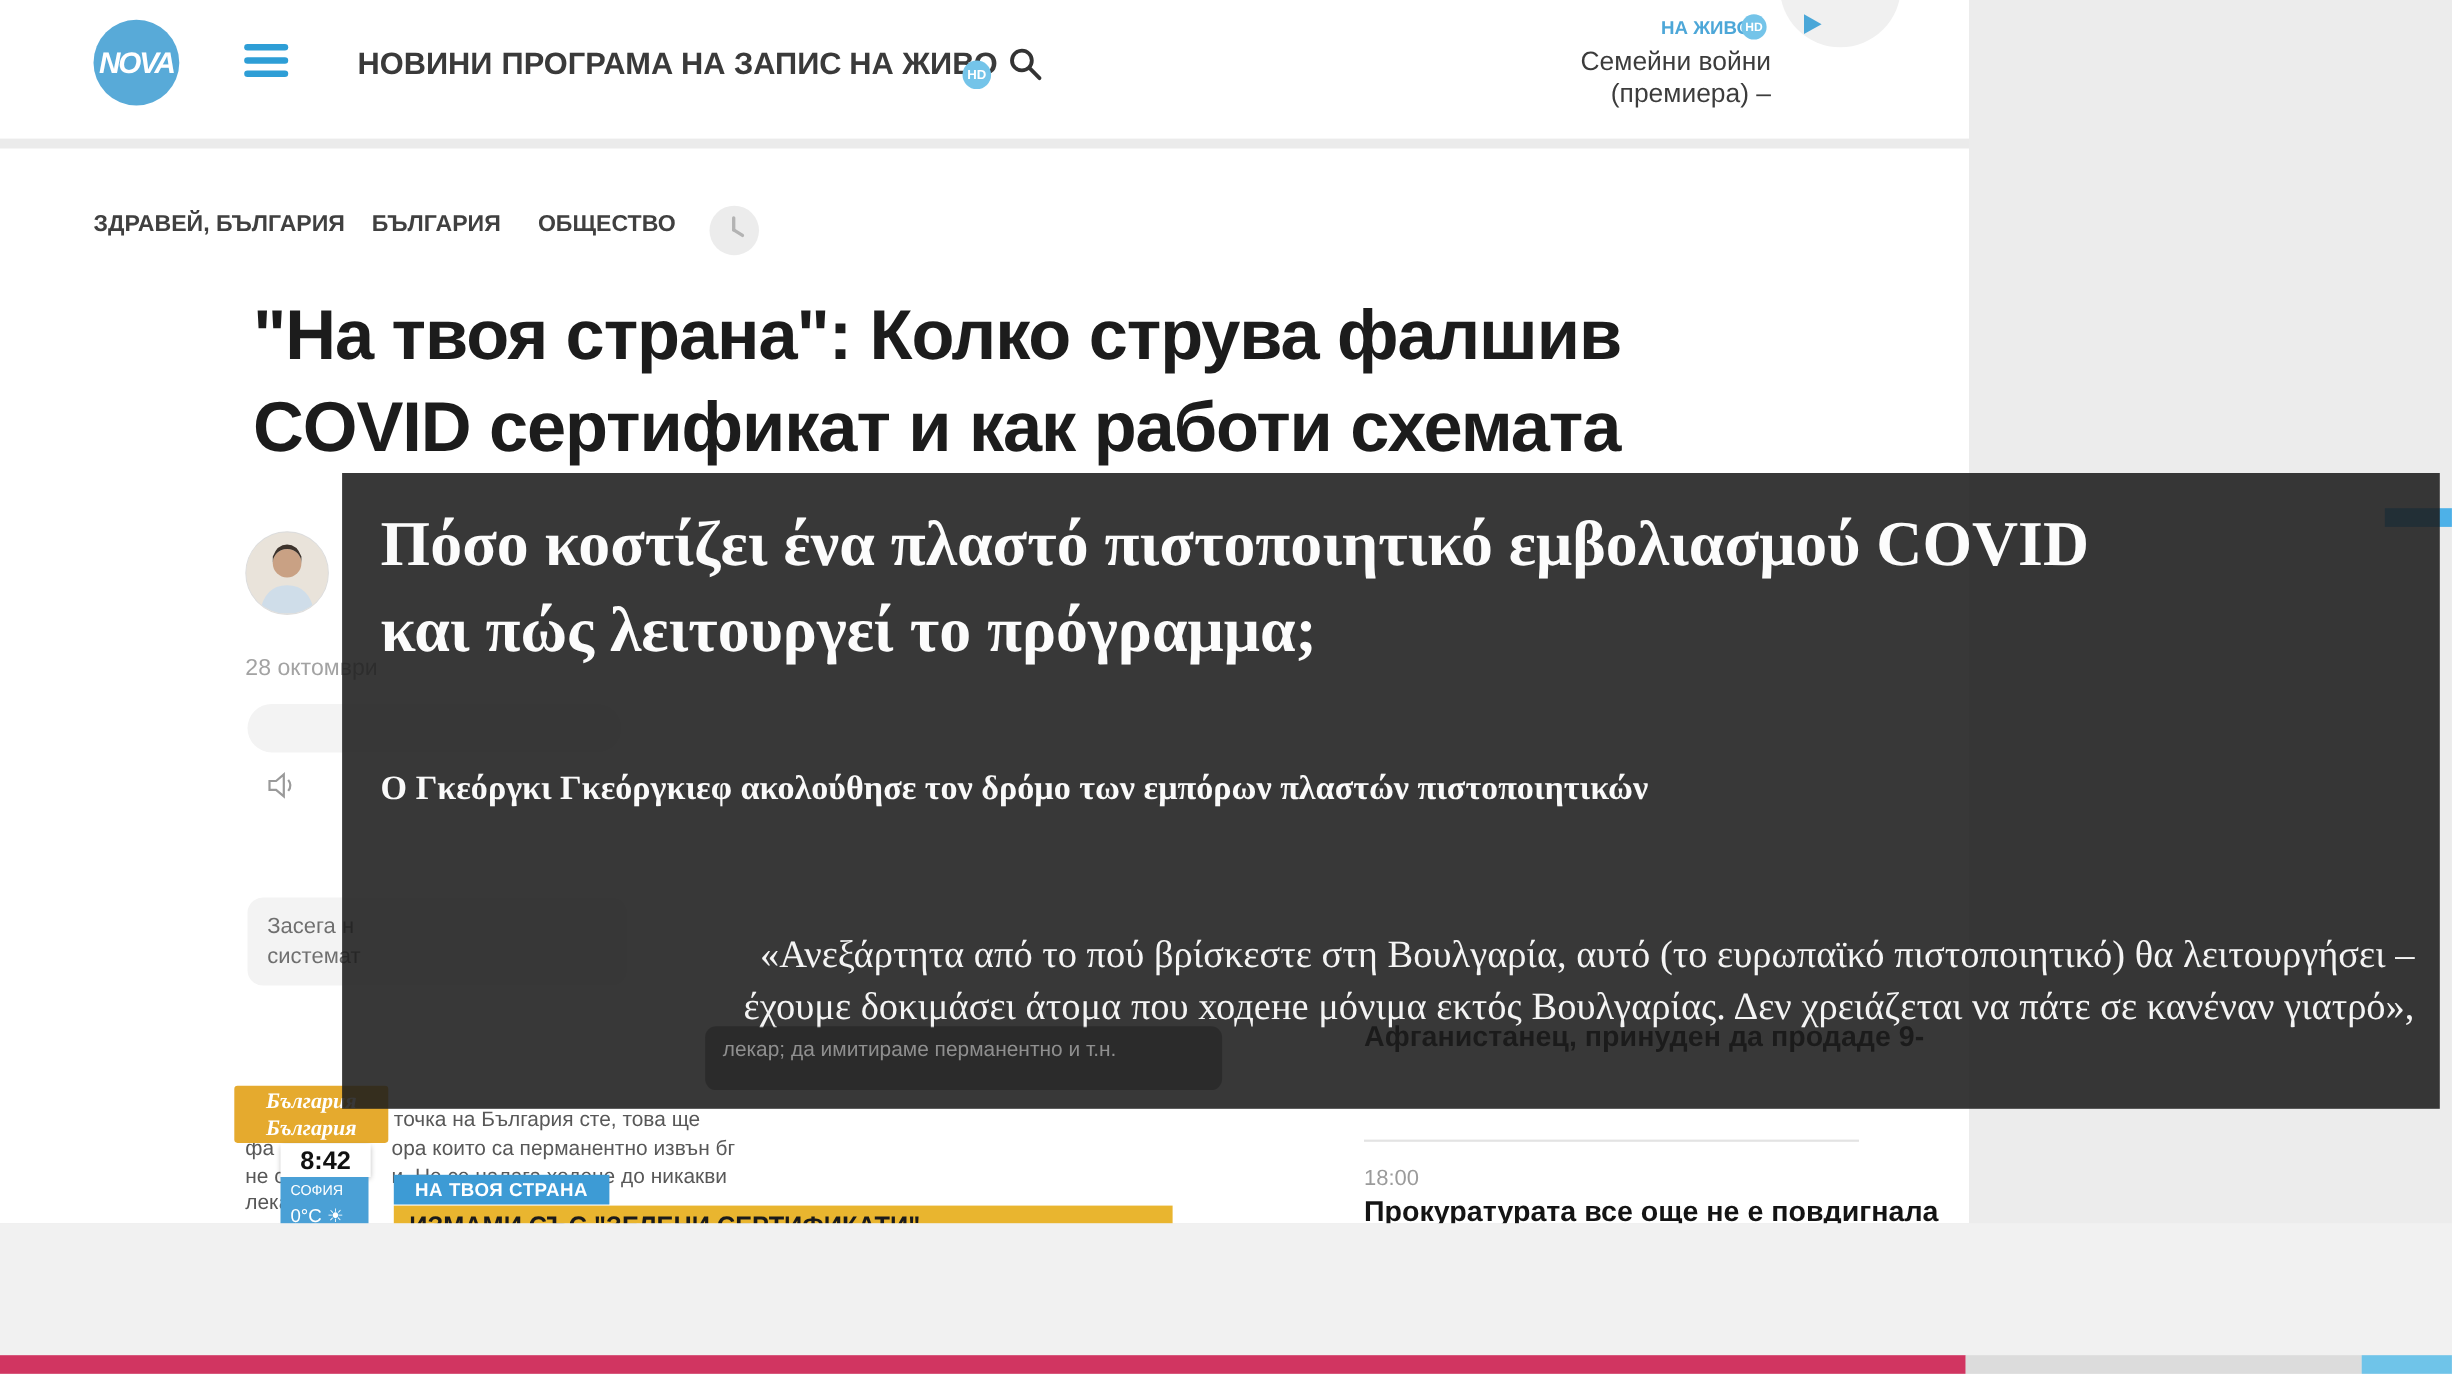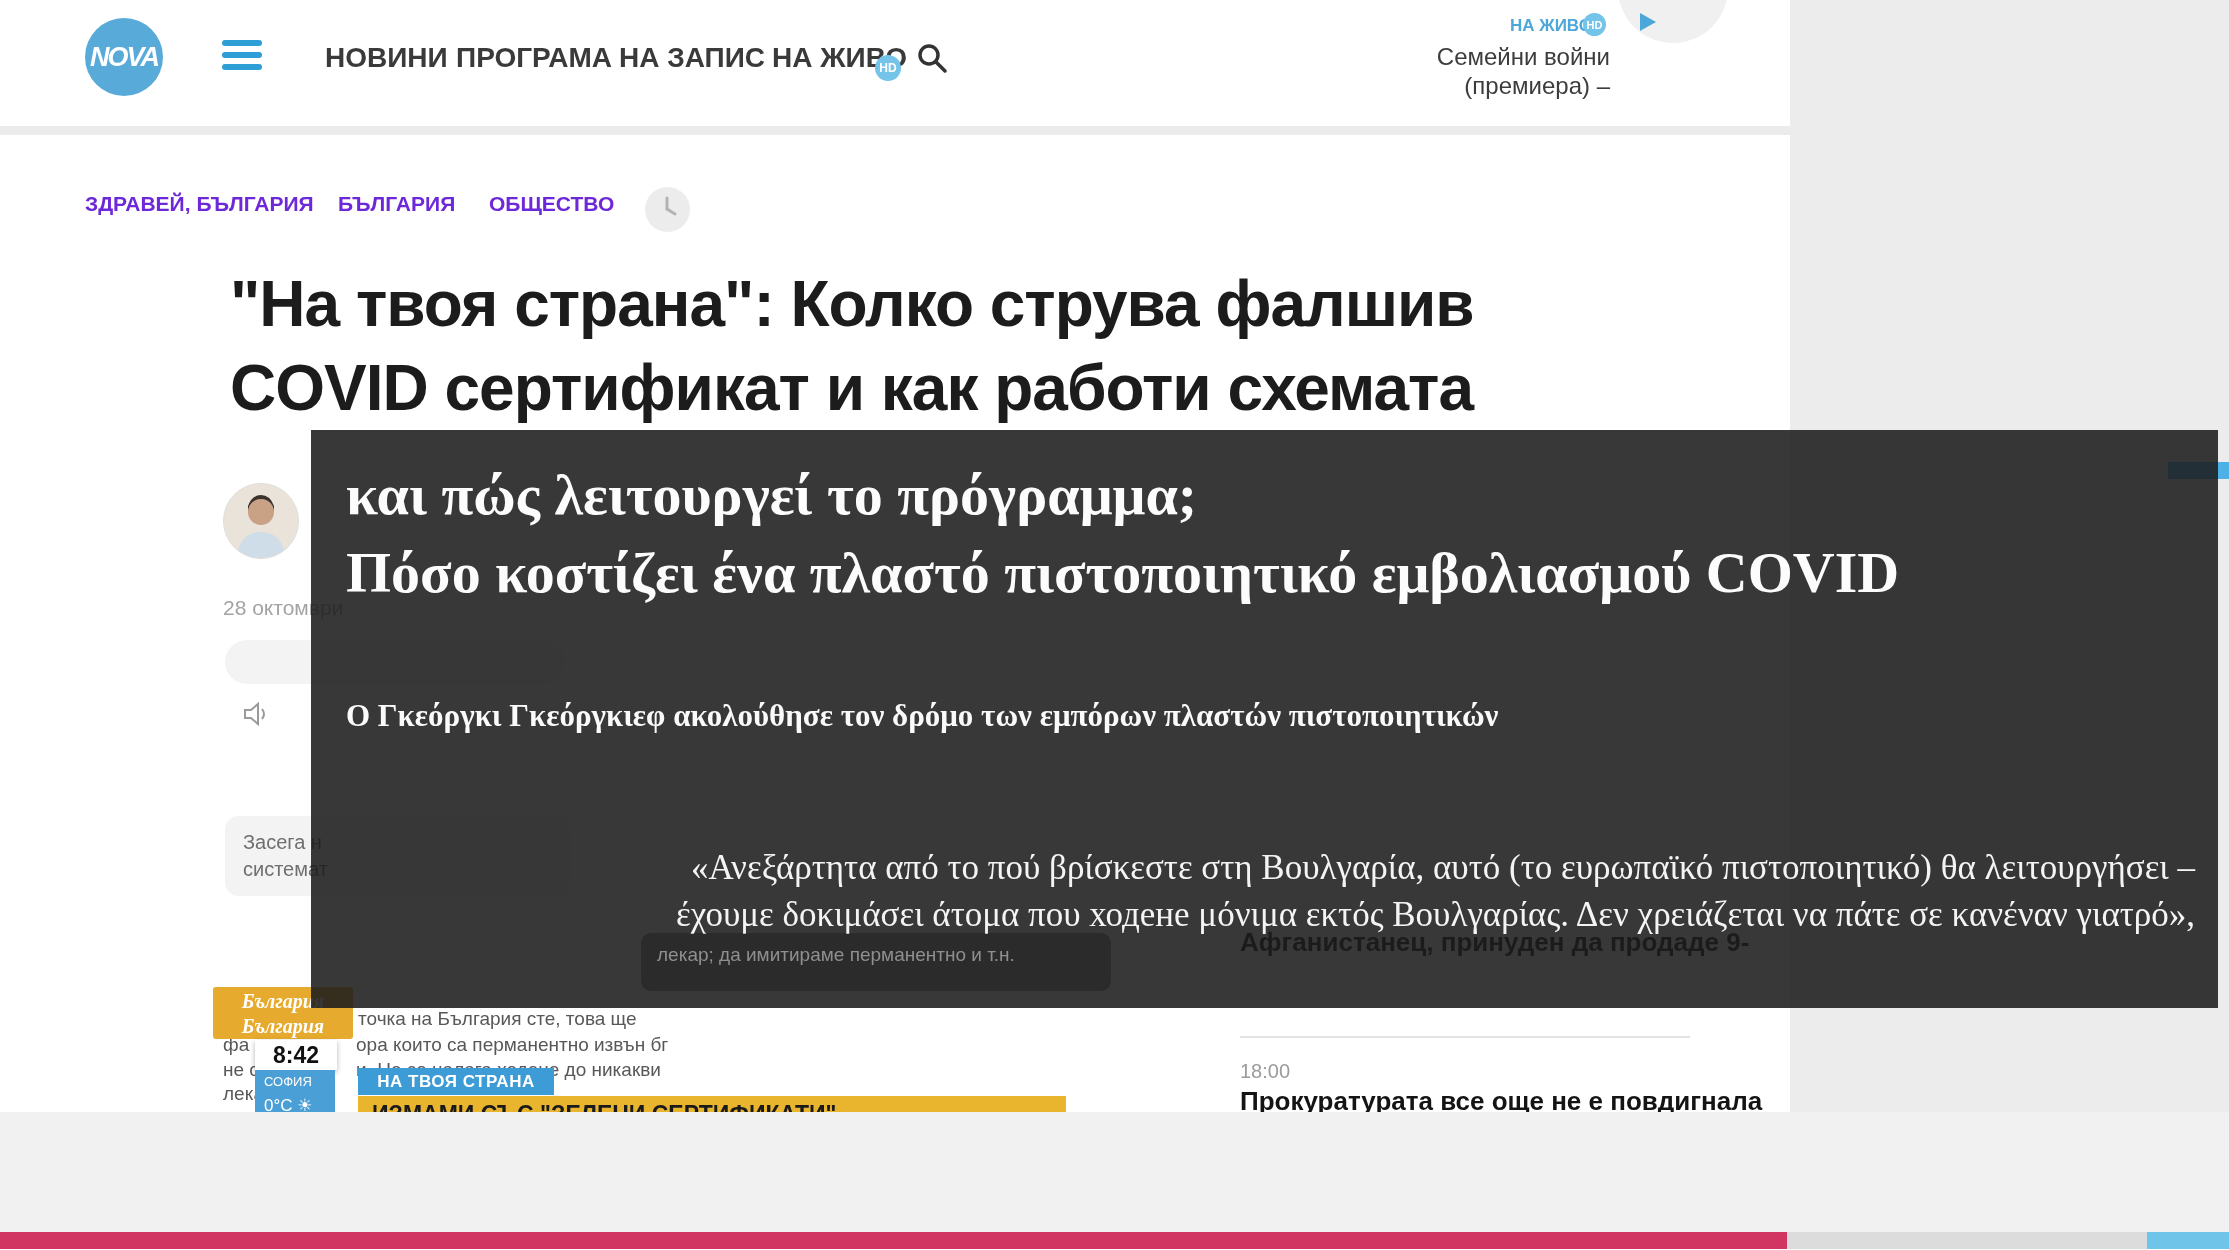--- a/index.html
+++ b/index.html
@@ -28,7 +28,7 @@
   .play-tri{left:1640px;top:13px;width:0;height:0;border-left:16px solid #4aa7d8;
             border-top:9px solid transparent;border-bottom:9px solid transparent;z-index:3;cursor:pointer;}
   
-  .crumb{top:192px;font-size:21px;font-weight:bold;color:#6d28d9;z-index:3;white-space:nowrap;cursor:pointer;}
+  .crumb{top:192px;font-size:21px;font-weight:bold;color:#404040;z-index:3;white-space:nowrap;cursor:pointer;}
   .c1{left:85px;} .c2{left:338px;} .c3{left:489px;}
   .clock{left:645px;top:187px;width:45px;height:45px;border-radius:50%;background:#ececec;z-index:3;}
   

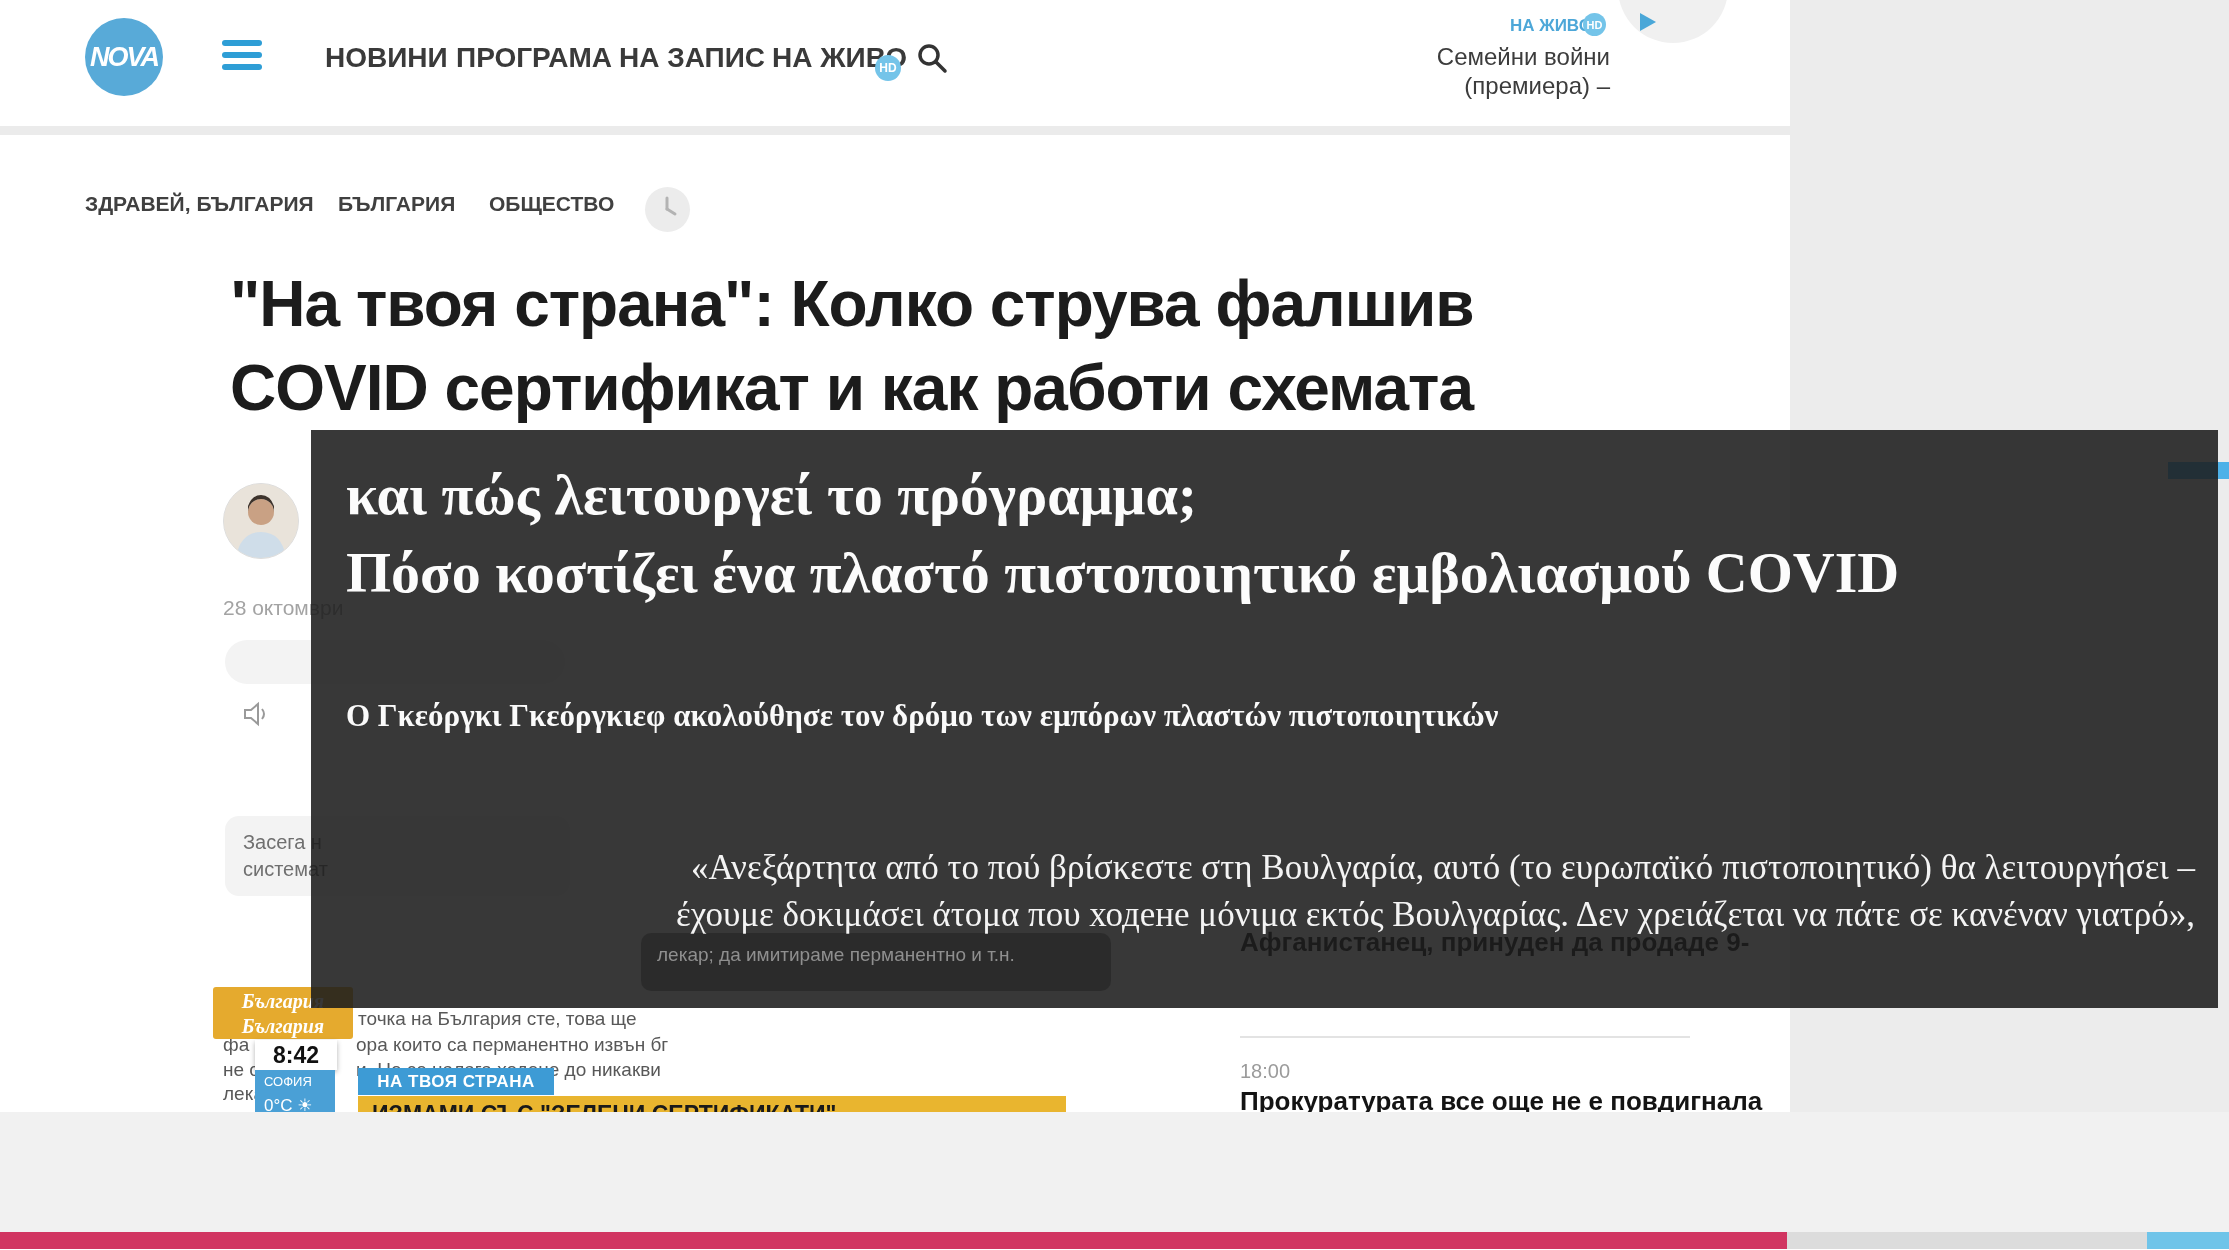--- a/index.html
+++ b/index.html
@@ -182,8 +182,8 @@
 
 <div class="abs overlay">
   <div class="ov-title">
+    <div>Πόσο κοστίζει ένα πλαστό πιστοποιητικό εμβολιασμού COVID</div>
     <div>και πώς λειτουργεί το πρόγραμμα;</div>
-    <div>Πόσο κοστίζει ένα πλαστό πιστοποιητικό εμβολιασμού COVID</div>
   </div>
   <div class="ov-sub">Ο Γκεόργκι Γκεόργκιεφ ακολούθησε τον δρόμο των εμπόρων πλαστών πιστοποιητικών</div>
   <div class="ov-quote">

